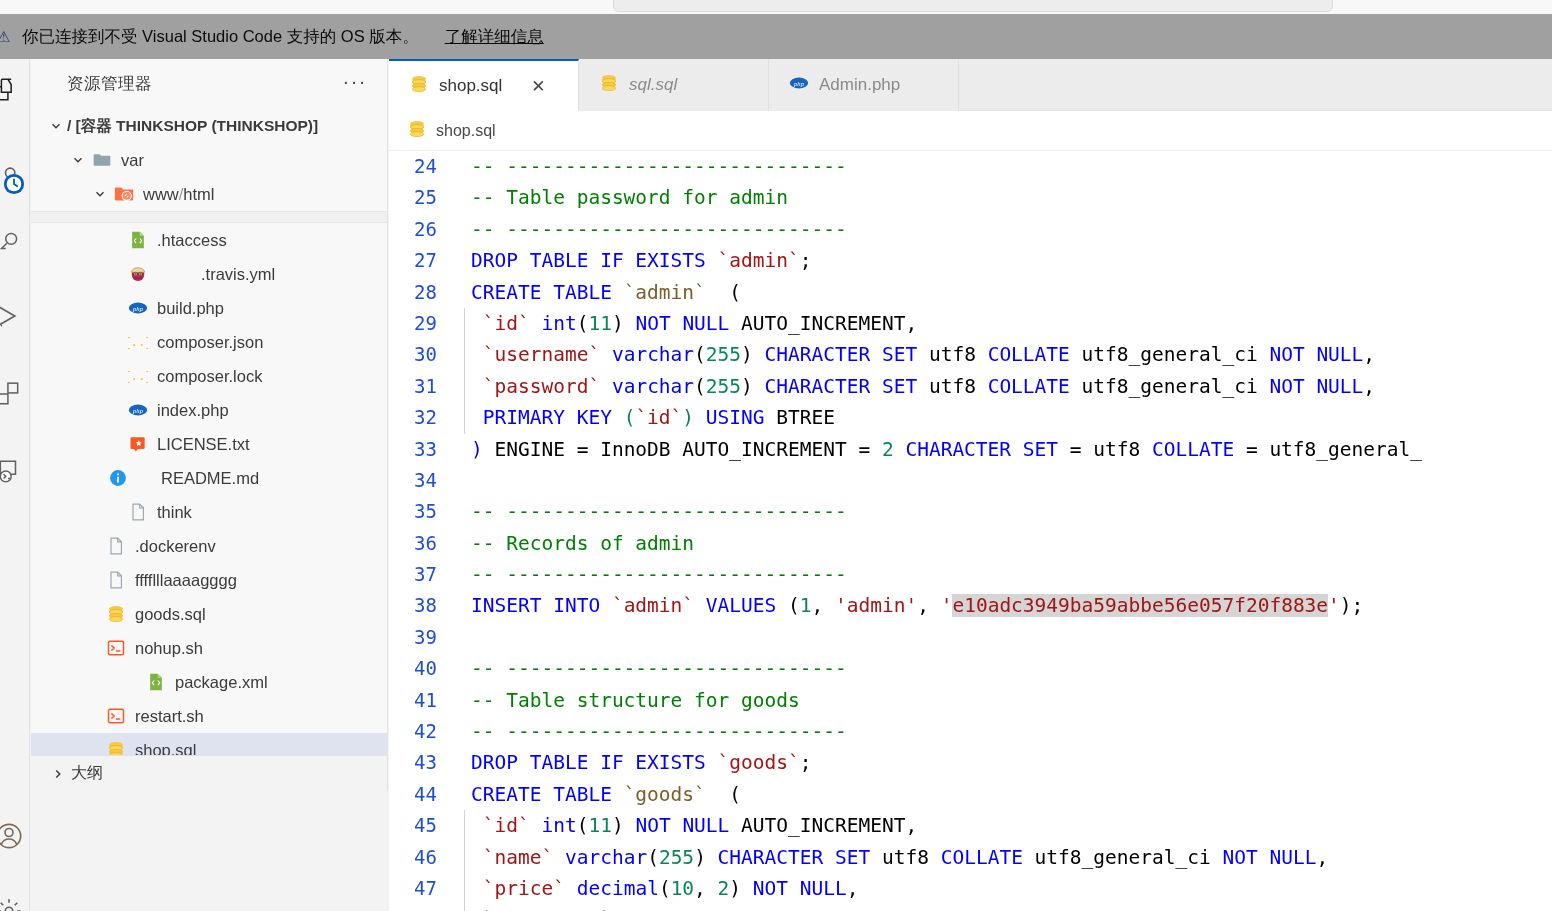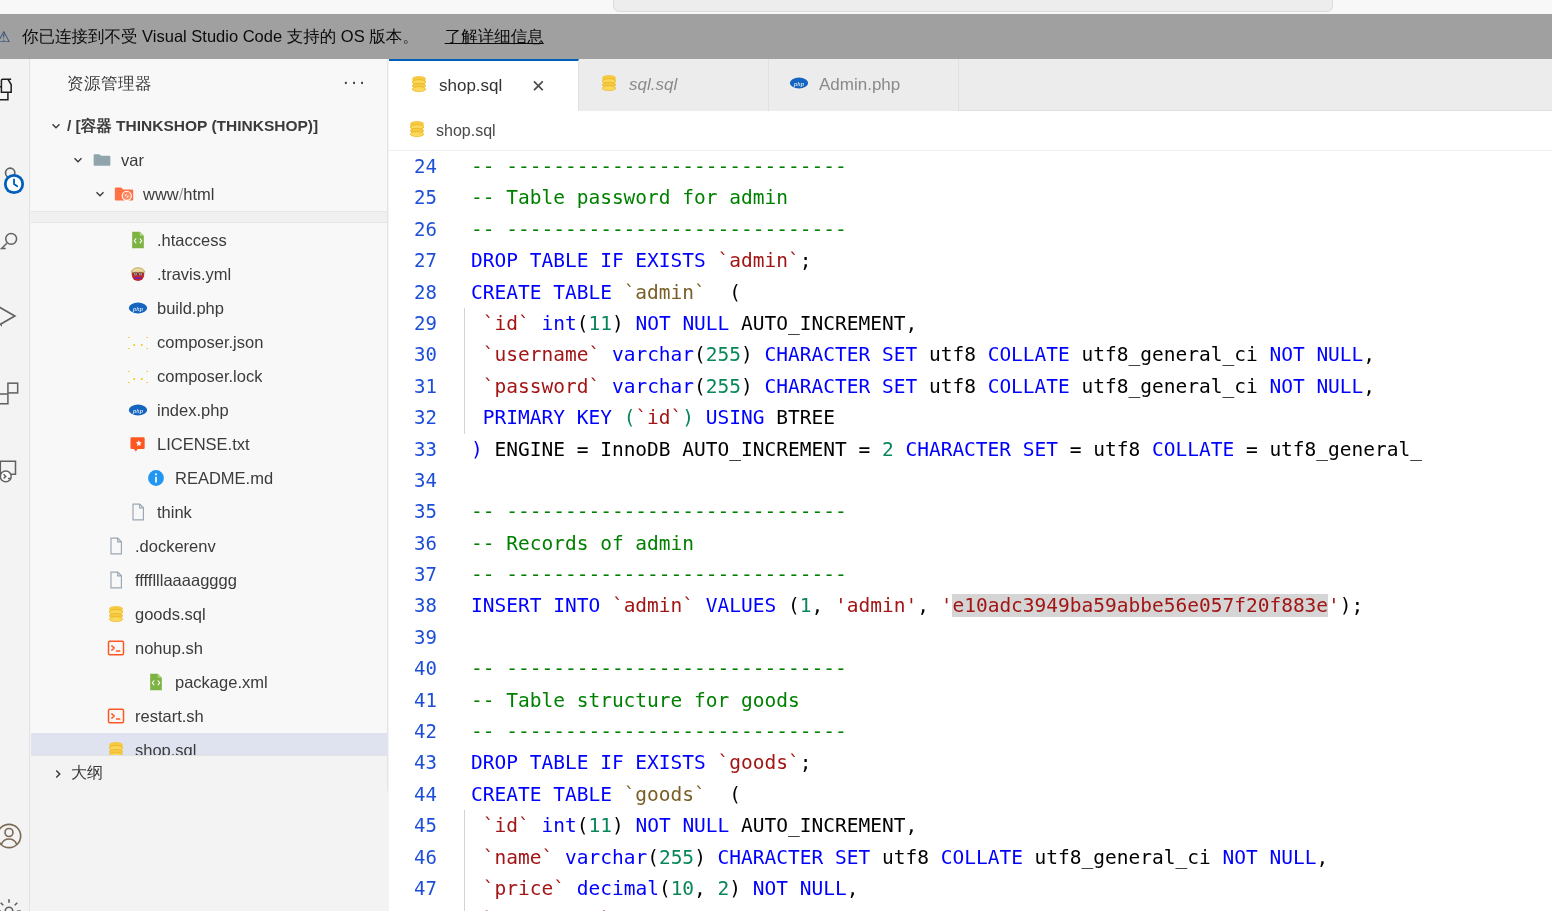--- a/index.html
+++ b/index.html
@@ -308,7 +308,7 @@
             </span>
             <span class="fname">.htaccess</span>
           </div>
-          <div class="row" style="padding-left: 94px;">
+          <div class="row" style="padding-left: 94px; gap: 44px;">
             <span class="ficon">
               <svg viewBox="0 0 24 24" width="20" height="20">
                 <circle cx="12" cy="13" r="7.5" fill="#c62828"></circle>

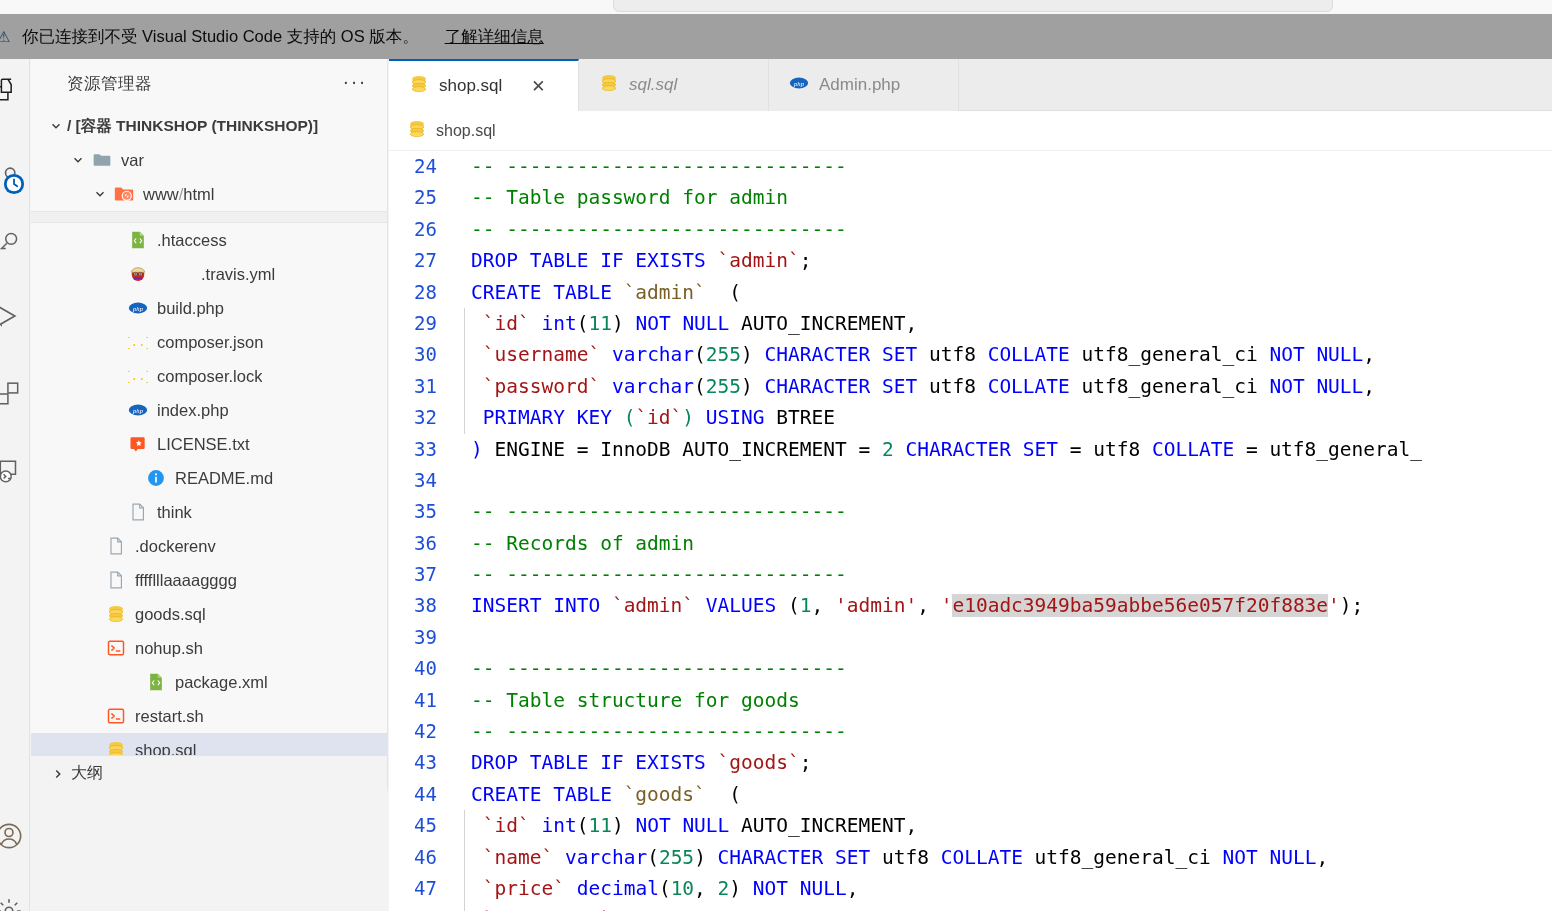--- a/index.html
+++ b/index.html
@@ -366,7 +366,7 @@
             </span>
             <span class="fname">LICENSE.txt</span>
           </div>
-          <div class="row" style="padding-left: 112px;">
+          <div class="row" style="padding-left: 74px; gap: 24px;">
             <span class="ficon">
               <svg viewBox="0 0 24 24" width="20" height="20">
                 <circle cx="12" cy="12" r="9.5" fill="#2196f3"></circle>

